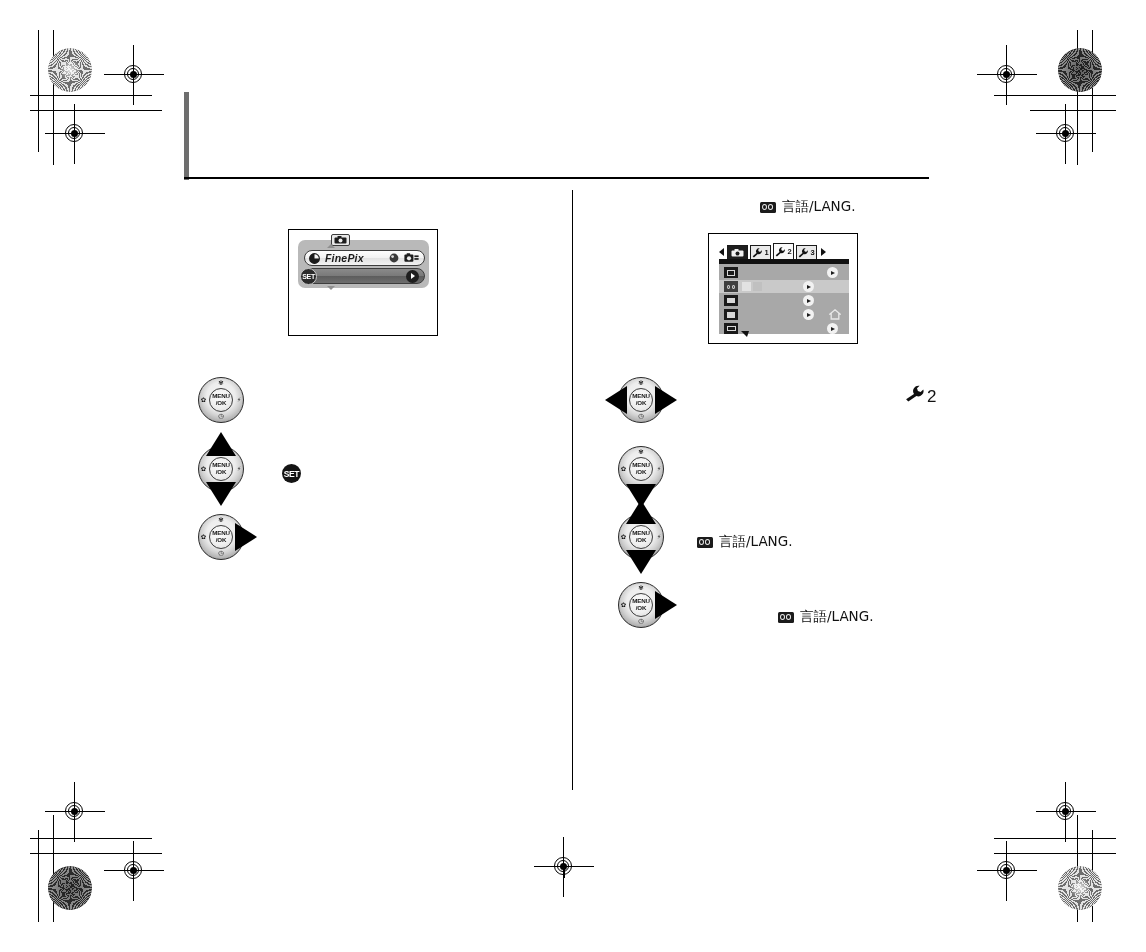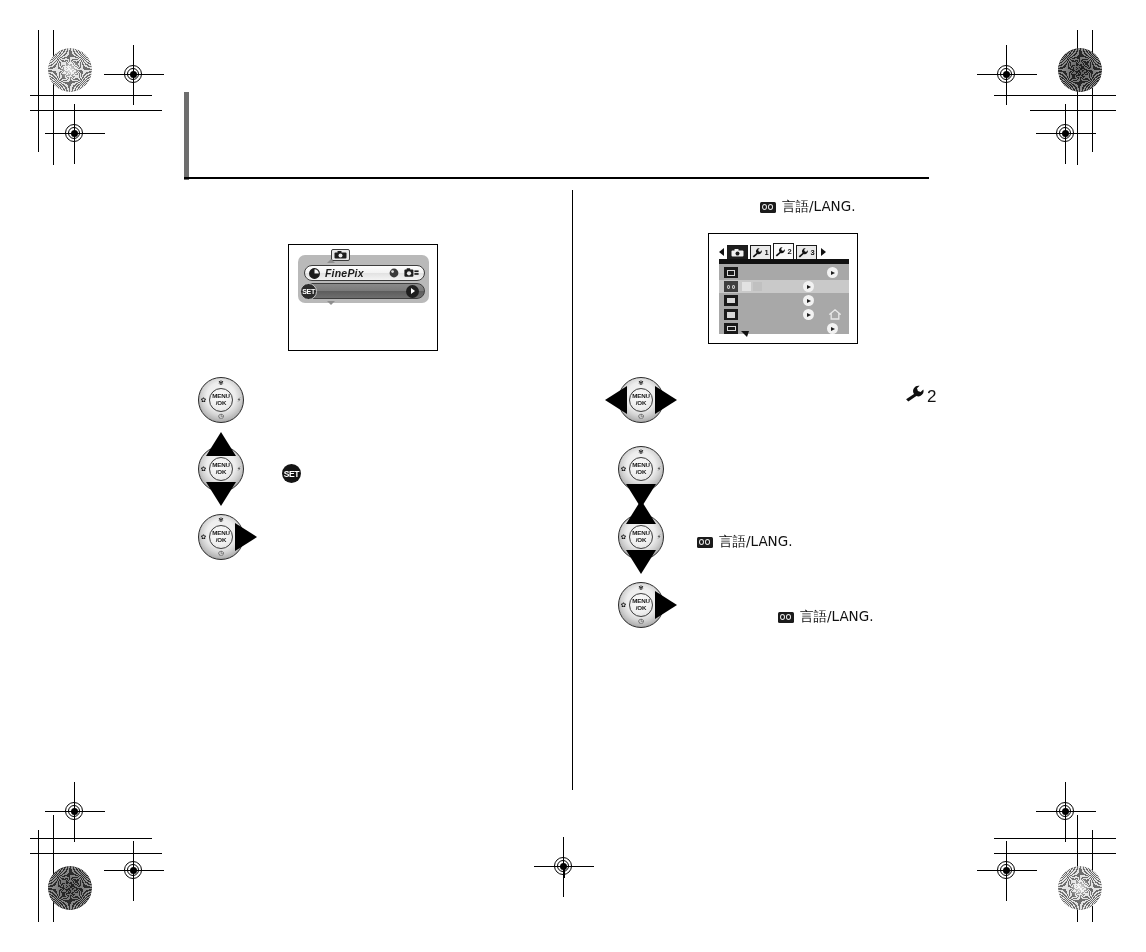--- a/index.html
+++ b/index.html
@@ -365,7 +365,7 @@
 
   <div class="col-divider" style="left:572px;top:190px;height:600px;"></div>
 
-  <div class="lcd-frame" style="left:288px;top:244px;width:150px;height:107px;">
+  <div class="lcd-frame" style="left:288px;top:229px;width:150px;height:107px;">
     <div class="scr-a" style="left:9px;top:10px;width:131px;height:48px;">
 
       <div class="scr-a-tab" style="left:33px;top:-6px;width:19px;height:12px;">

